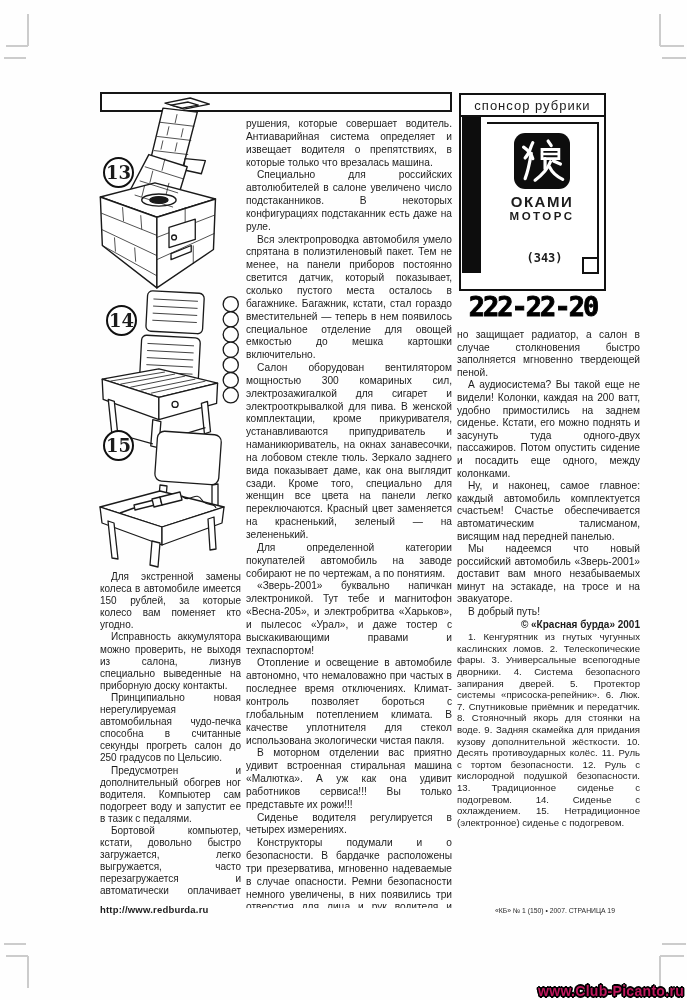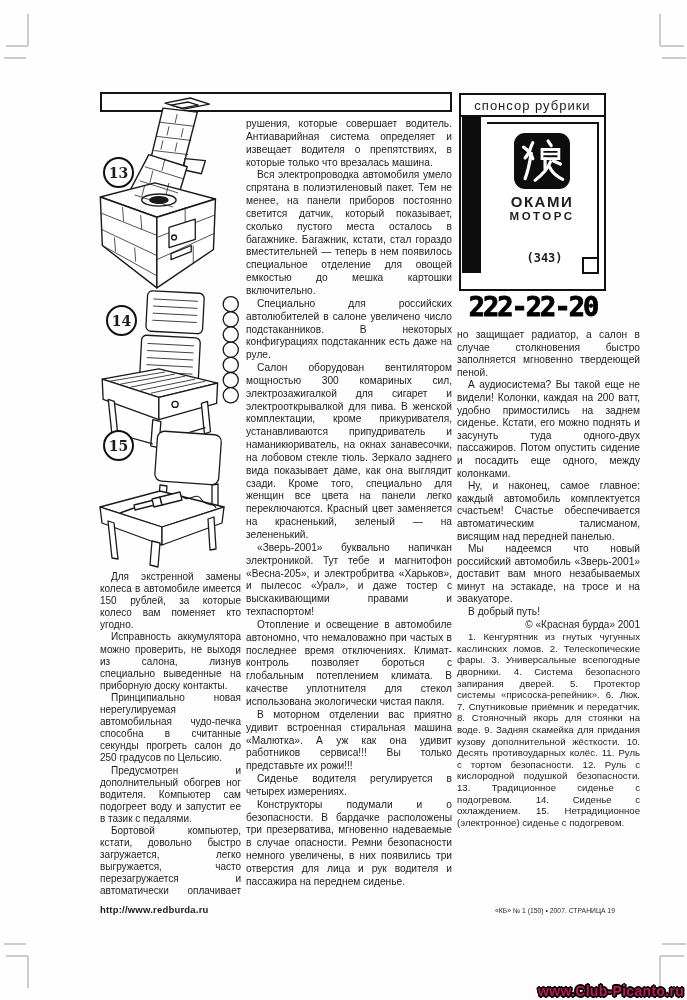--- a/index.html
+++ b/index.html
@@ -17,7 +17,7 @@
   .fig{position:absolute;z-index:2;}
   .fig-num{position:absolute;width:27px;height:27px;border:2.5px solid #101010;border-radius:50%;
            background:#fff;display:flex;align-items:center;justify-content:center;
-           font-weight:bold;font-size:14px;z-index:3;font-family:"DejaVu Serif",serif;}
+           font-weight:bold;font-size:18px;z-index:3;font-family:"DejaVu Serif",serif;}
 
   
   .col{position:absolute;text-align:justify;overflow:hidden;}

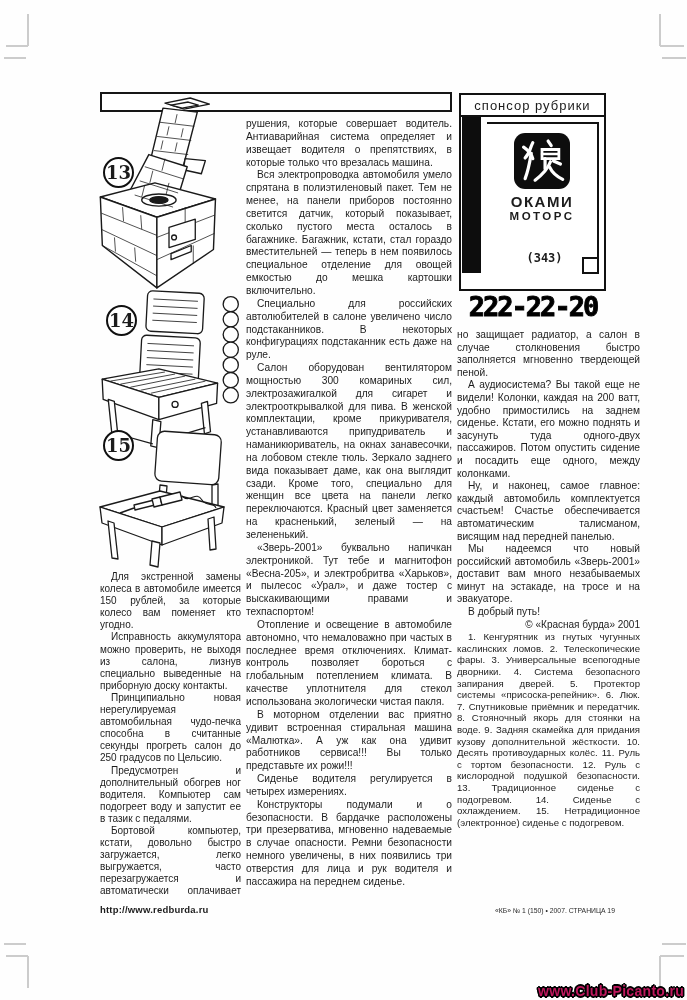--- a/index.html
+++ b/index.html
@@ -208,8 +208,8 @@
 
   <div class="col mid-col">
     <p class="cont">рушения, которые совершает водитель. Антиаварийная система определяет и извещает водителя о препятствиях, в которые только что врезалась машина.</p>
+    <p>Специально для российских автолюбителей в салоне увеличено число подстаканников. В некоторых конфигурациях подстаканник есть даже на руле.</p>
     <p>Вся электропроводка автомобиля умело спрятана в полиэтиленовый пакет. Тем не менее, на панели приборов постоянно светится датчик, который показывает, сколько пустого места осталось в багажнике. Багажник, кстати, стал гораздо вместительней — теперь в нем появилось специальное отделение для овощей емкостью до мешка картошки включительно.</p>
-    <p>Специально для российских автолюбителей в салоне увеличено число подстаканников. В некоторых конфигурациях подстаканник есть даже на руле.</p>
     <p>Салон оборудован вентилятором мощностью 300 комариных сил, электрозажигалкой для сигарет и электрооткрывалкой для пива. В женской комплектации, кроме прикуривателя, устанавливаются припудриватель и наманикюриватель, на окнах занавесочки, на лобовом стекле тюль. Зеркало заднего вида показывает даме, как она выглядит сзади. Кроме того, специально для женщин все цвета на панели легко переключаются. Красный цвет заменяется на красненький, зеленый — на зелененький.</p>
     <p>«Зверь-2001» буквально напичкан электроникой. Тут тебе и магнитофон «Весна-205», и электробритва «Харьков», и пылесос «Урал», и даже тостер с выскакивающими правами и техпаспортом!</p>
     <p>Отопление и освещение в автомобиле автономно, что немаловажно при частых в последнее время отключениях. Климат-контроль позволяет бороться с глобальным потеплением климата. В качестве уплотнителя для стекол использована экологически чистая пакля.</p>

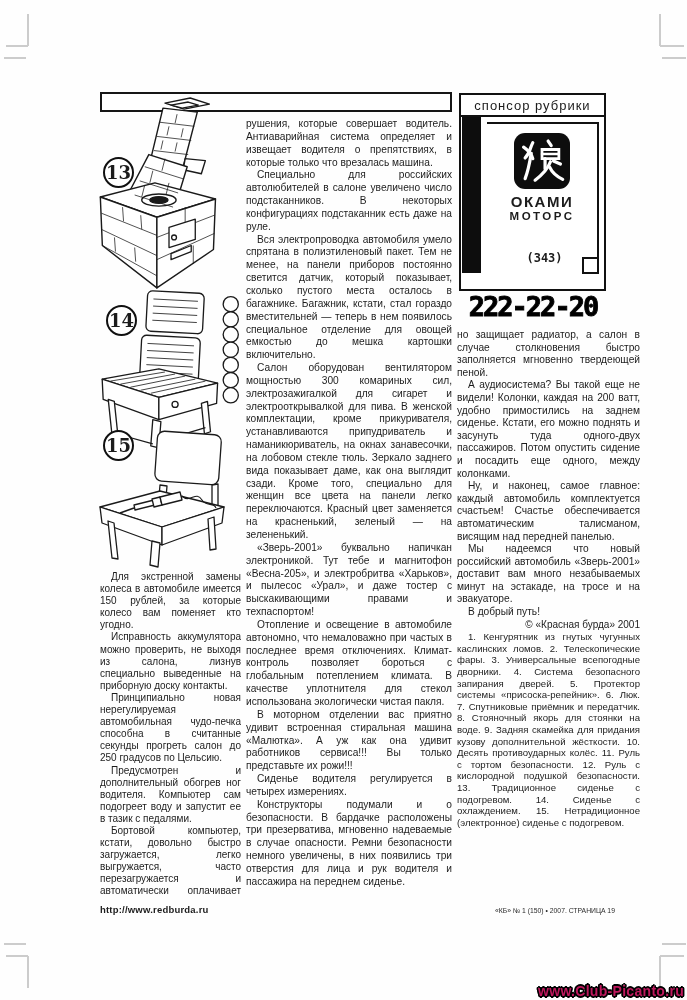--- a/index.html
+++ b/index.html
@@ -211,6 +211,7 @@
     <p>Специально для российских автолюбителей в салоне увеличено число подстаканников. В некоторых конфигурациях подстаканник есть даже на руле.</p>
     <p>Вся электропроводка автомобиля умело спрятана в полиэтиленовый пакет. Тем не менее, на панели приборов постоянно светится датчик, который показывает, сколько пустого места осталось в багажнике. Багажник, кстати, стал гораздо вместительней — теперь в нем появилось специальное отделение для овощей емкостью до мешка картошки включительно.</p>
     <p>Салон оборудован вентилятором мощностью 300 комариных сил, электрозажигалкой для сигарет и электрооткрывалкой для пива. В женской комплектации, кроме прикуривателя, устанавливаются припудриватель и наманикюриватель, на окнах занавесочки, на лобовом стекле тюль. Зеркало заднего вида показывает даме, как она выглядит сзади. Кроме того, специально для женщин все цвета на панели легко переключаются. Красный цвет заменяется на красненький, зеленый — на зелененький.</p>
+    <p>Для определенной категории покупателей автомобиль на заводе собирают не по чертежам, а по понятиям.</p>
     <p>«Зверь-2001» буквально напичкан электроникой. Тут тебе и магнитофон «Весна-205», и электробритва «Харьков», и пылесос «Урал», и даже тостер с выскакивающими правами и техпаспортом!</p>
     <p>Отопление и освещение в автомобиле автономно, что немаловажно при частых в последнее время отключениях. Климат-контроль позволяет бороться с глобальным потеплением климата. В качестве уплотнителя для стекол использована экологически чистая пакля.</p>
     <p>В моторном отделении вас приятно удивит встроенная стиральная машина «Малютка». А уж как она удивит работников сервиса!!! Вы только представьте их рожи!!!</p>

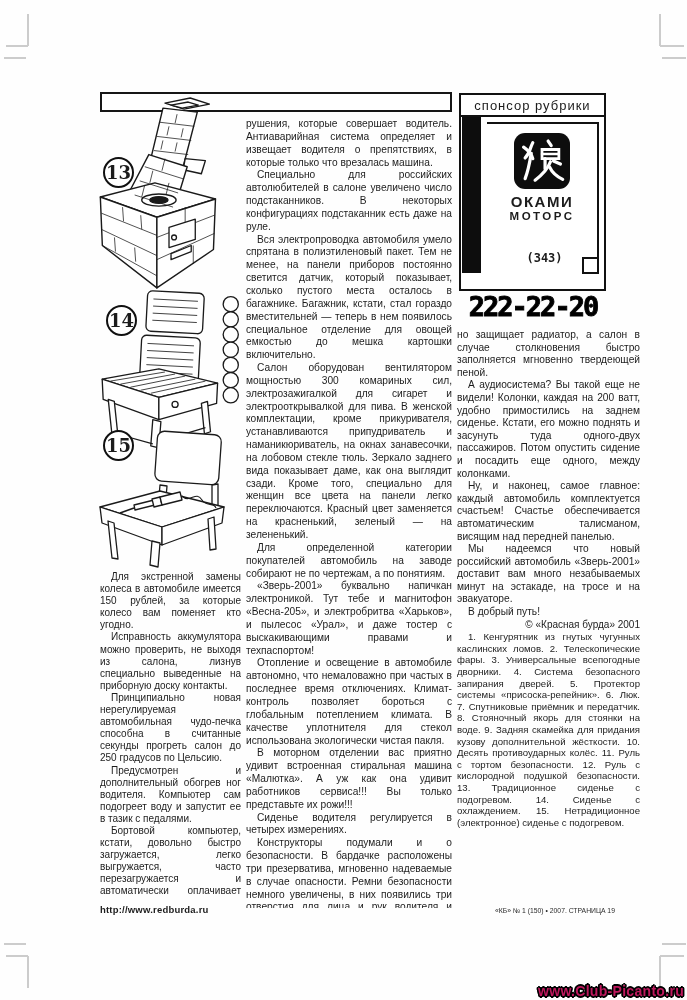--- a/index.html
+++ b/index.html
@@ -26,7 +26,7 @@
   .left-col{left:100px;top:571px;width:141px;height:328px;font-size:10px;line-height:12.1px;}
   .mid-col{left:246px;top:118px;width:206px;height:790px;font-size:10.2px;line-height:12.85px;}
   .right-col{left:457px;top:329px;width:183px;height:580px;font-size:10.2px;line-height:12.6px;}
-  .credit{font-weight:normal;text-align:right;font-size:10px;margin:7px 0 12px;text-indent:0;}
+  .credit{font-weight:bold;text-align:right;font-size:10px;margin:7px 0 12px;text-indent:0;}
   .captions{font-size:9.6px;line-height:11.6px;}
 
   

